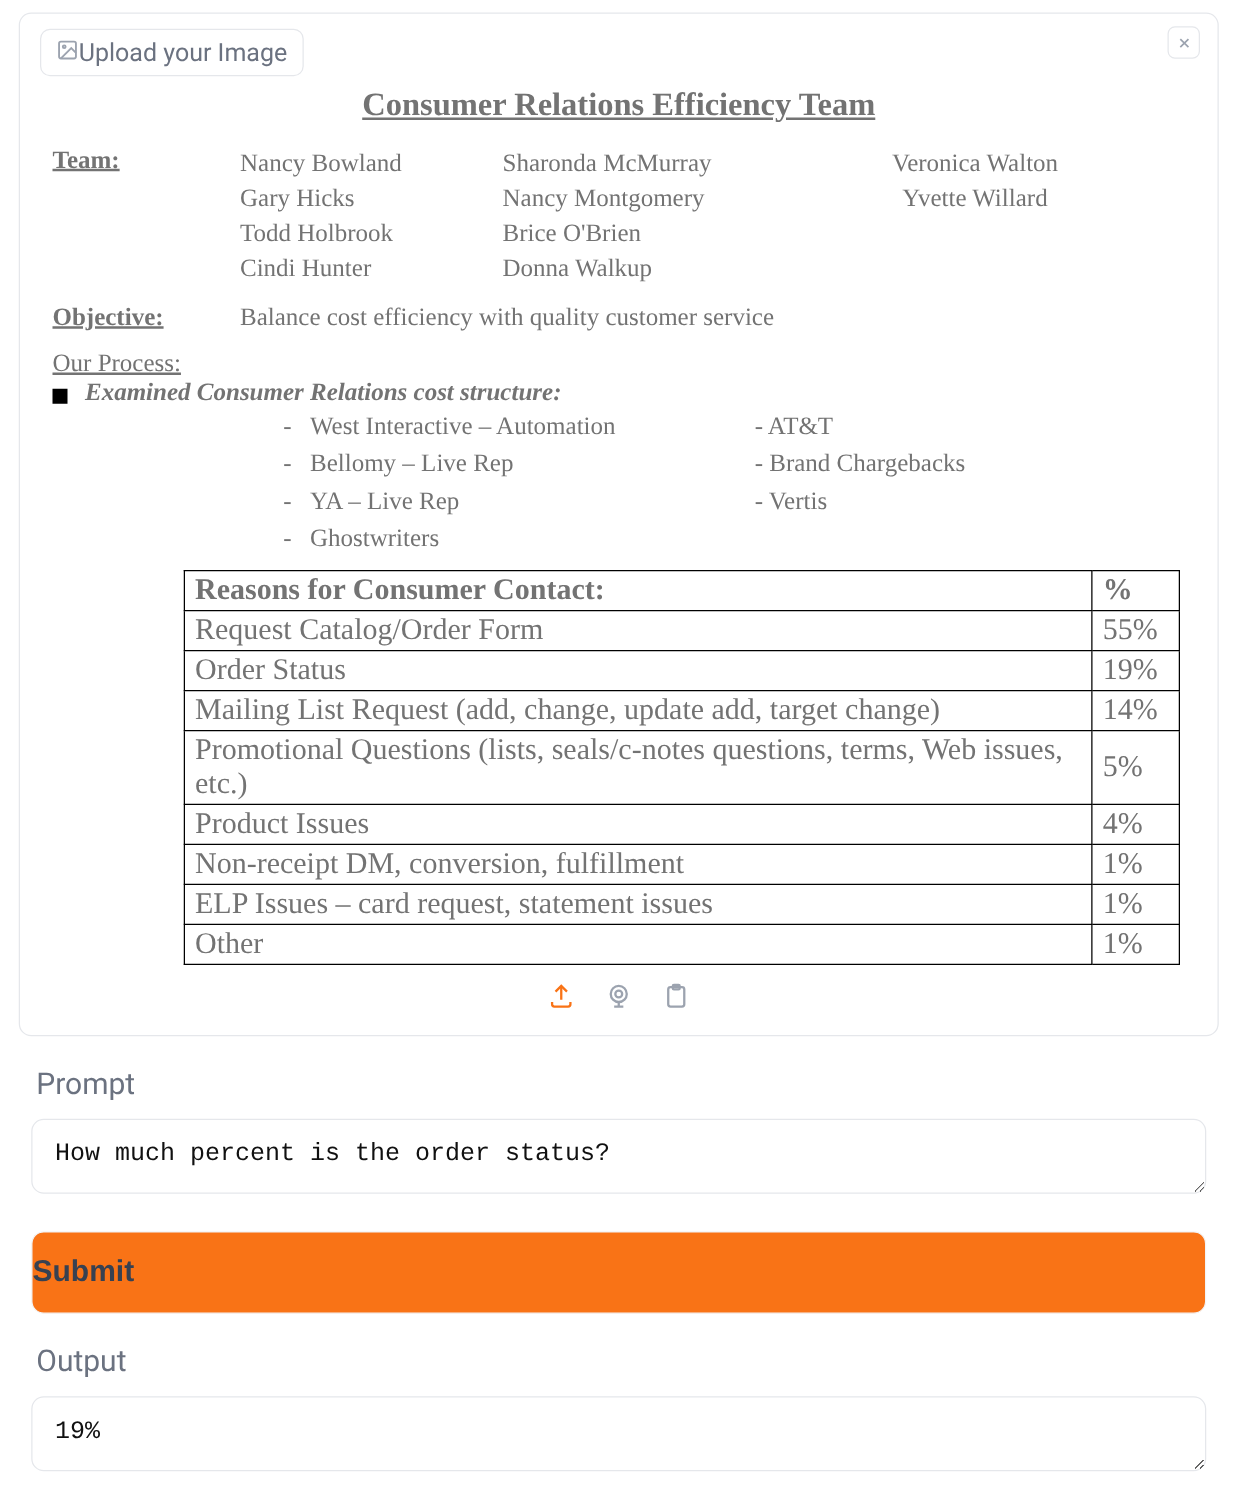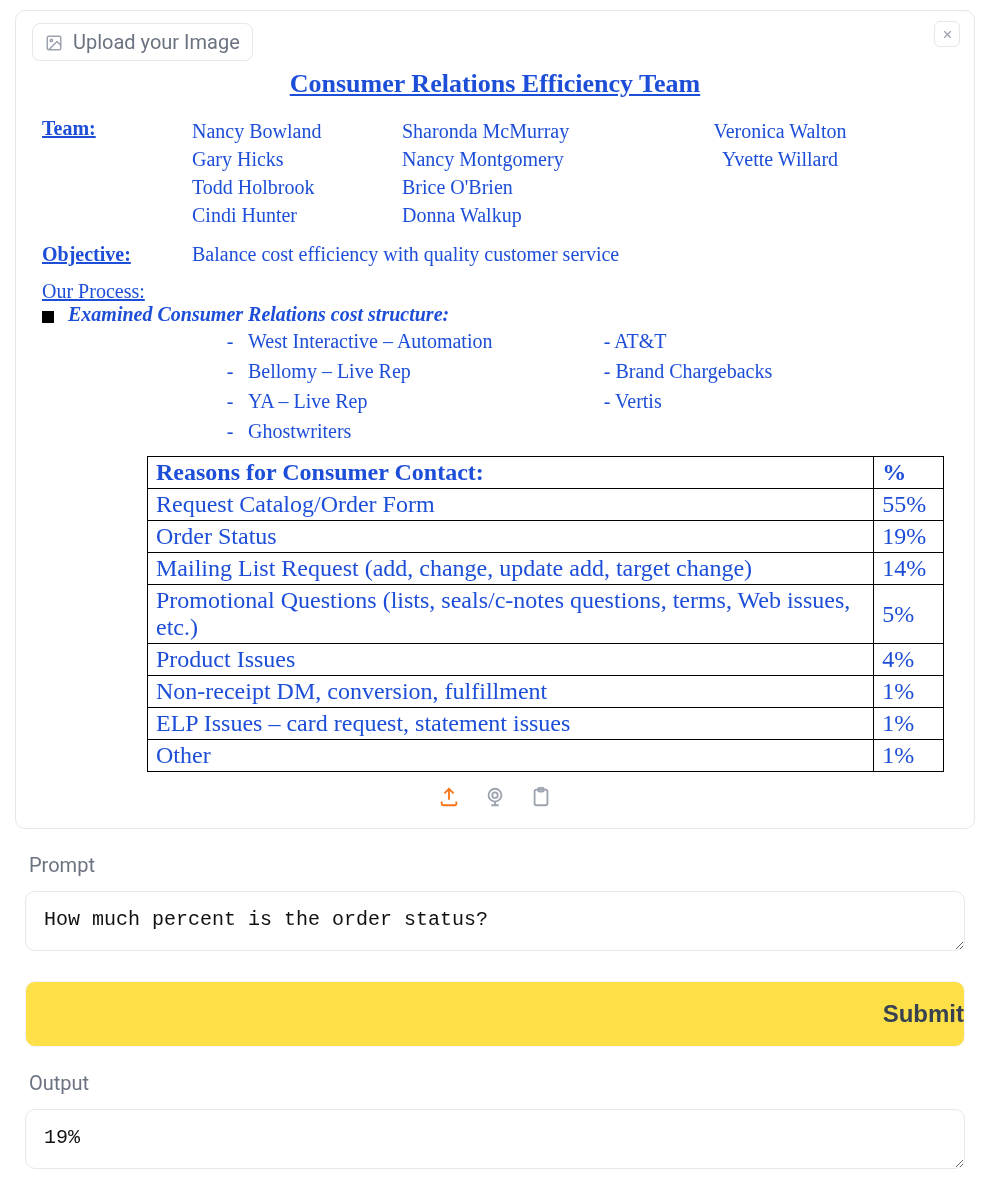--- a/index.html
+++ b/index.html
@@ -32,8 +32,7 @@
       border-radius: 8px;
       padding: 6px 12px;
       display: inline-flex;
-      align-items: center;
-      gap: 10px;
+      align-items: flex-start;
       cursor: pointer;
     }
     .image-icon {

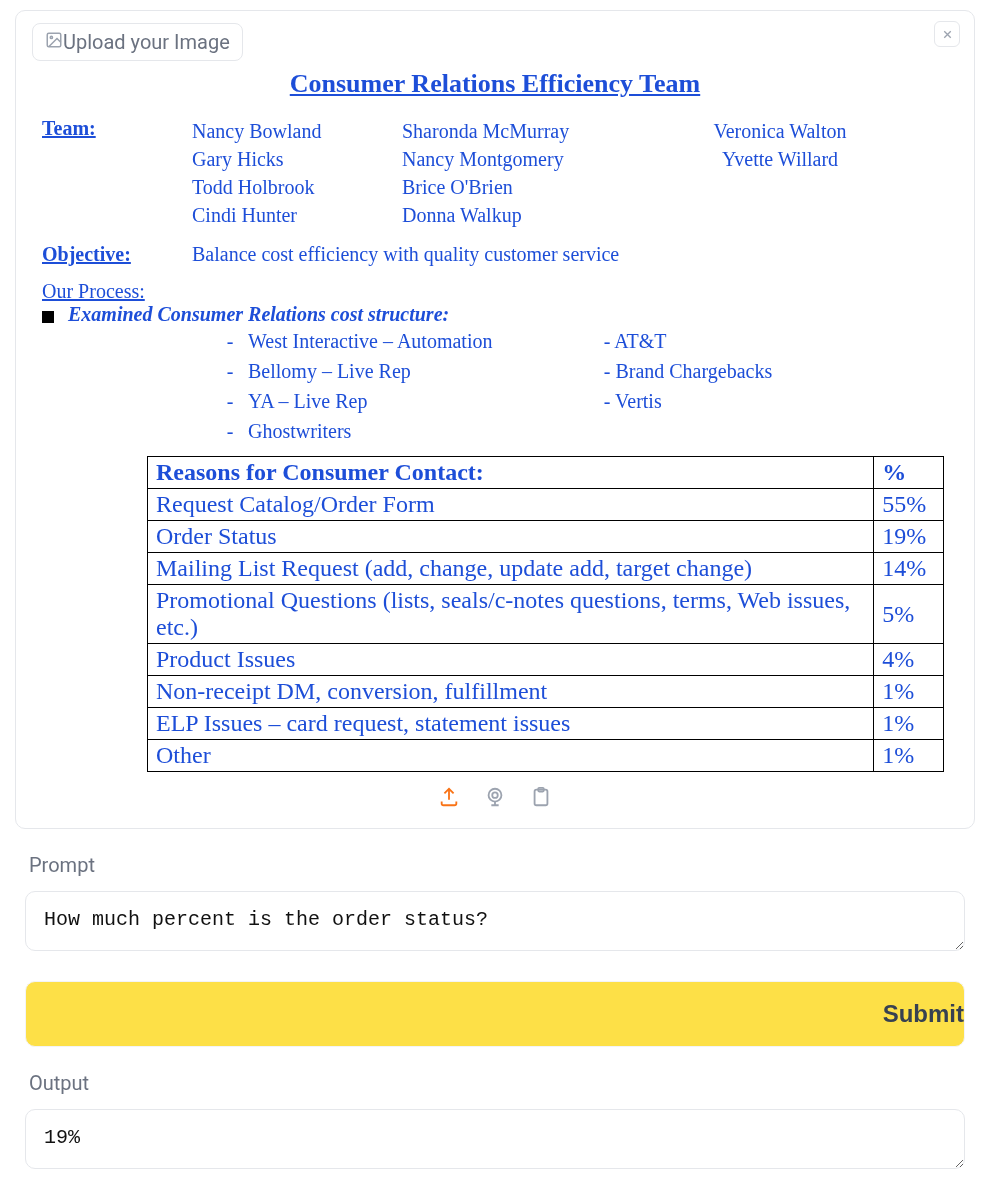--- a/index.html
+++ b/index.html
@@ -53,7 +53,7 @@
     }
     .doc {
       font-family: "Times New Roman", Times, serif;
-      color: #1d4ed8;
+      color: #737373;
       padding: 0 10px;
     }
     .doc-title {

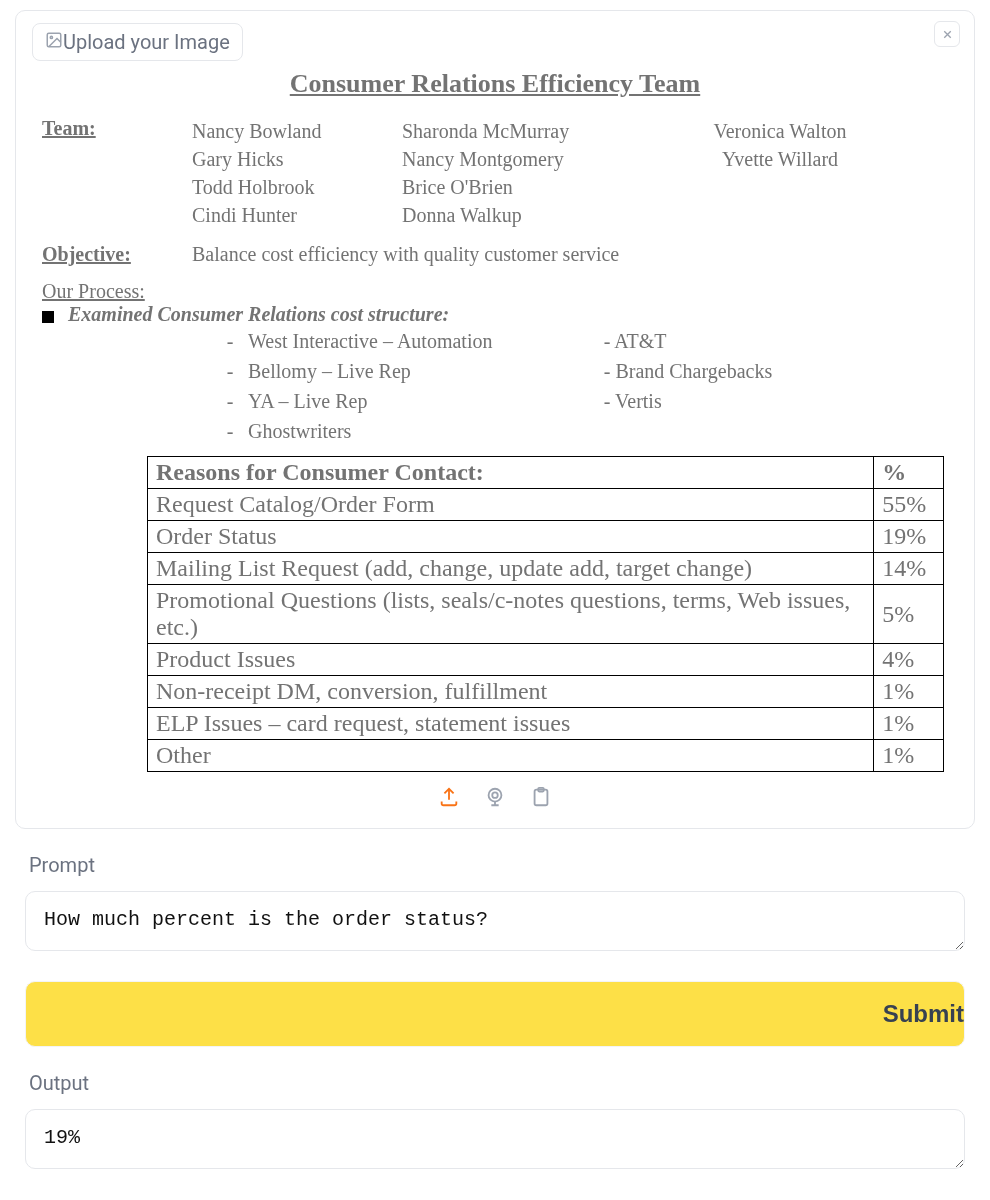--- a/index.html
+++ b/index.html
@@ -101,7 +101,7 @@
     }
     .section-label {
       color: #6b7280;
-      font-size: 20px;
+      font-size: 24px;
       margin: 0 0 14px 14px;
     }
     .textarea {

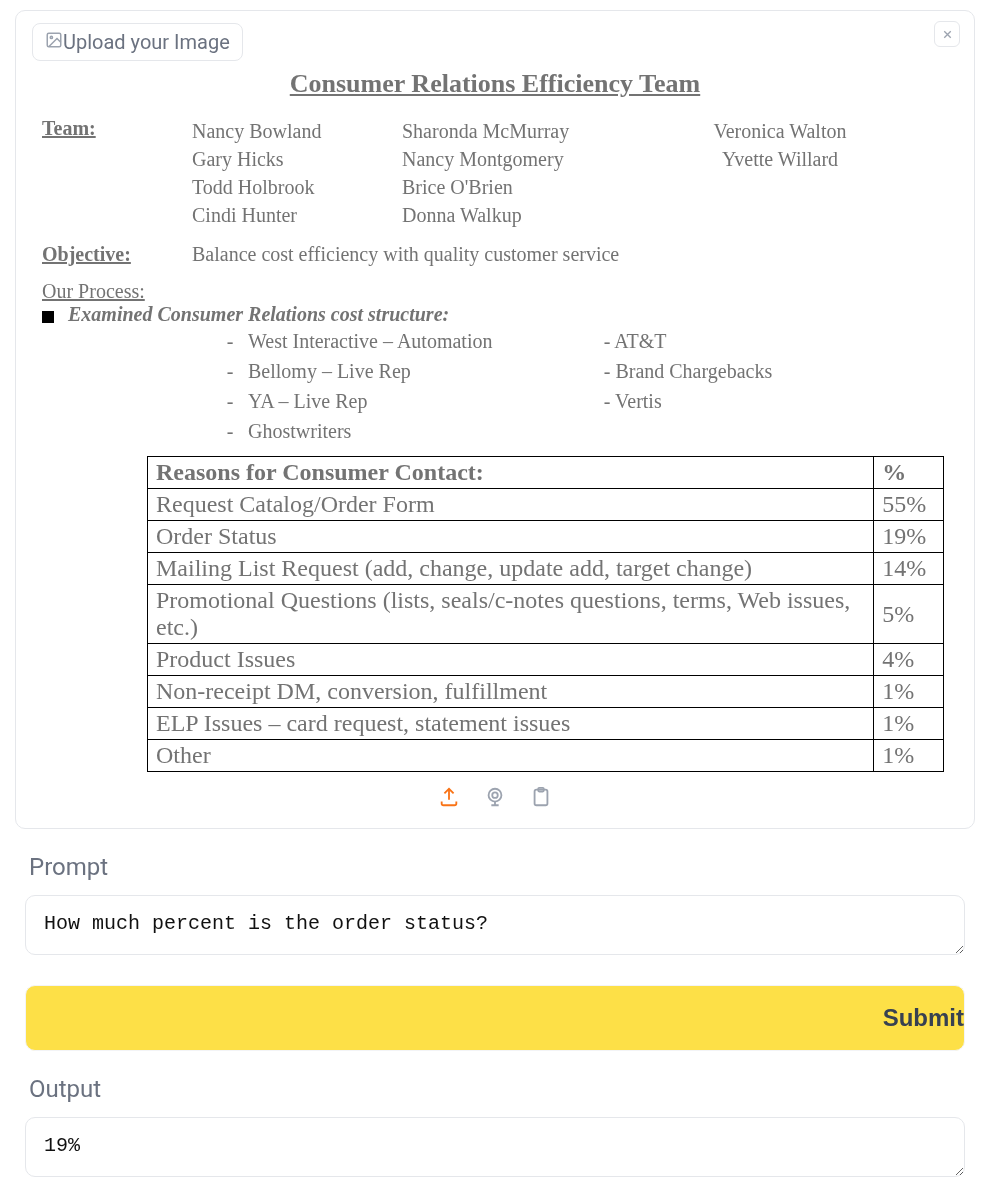--- a/index.html
+++ b/index.html
@@ -121,7 +121,7 @@
     .submit-btn {
       width: calc(100% - 20px);
       margin: 8px 10px 24px 10px;
-      background: #fde047;
+      background: #f97316;
       border: 1px solid #f3f4f6;
       border-radius: 10px;
       padding: 18px 0;
@@ -130,7 +130,7 @@
       color: #374151;
       cursor: pointer;
       display:block;
-      text-align:right;
+      text-align:left;
     }
     .prompt-block, .output-block { margin-bottom: 22px; }
   </style>

